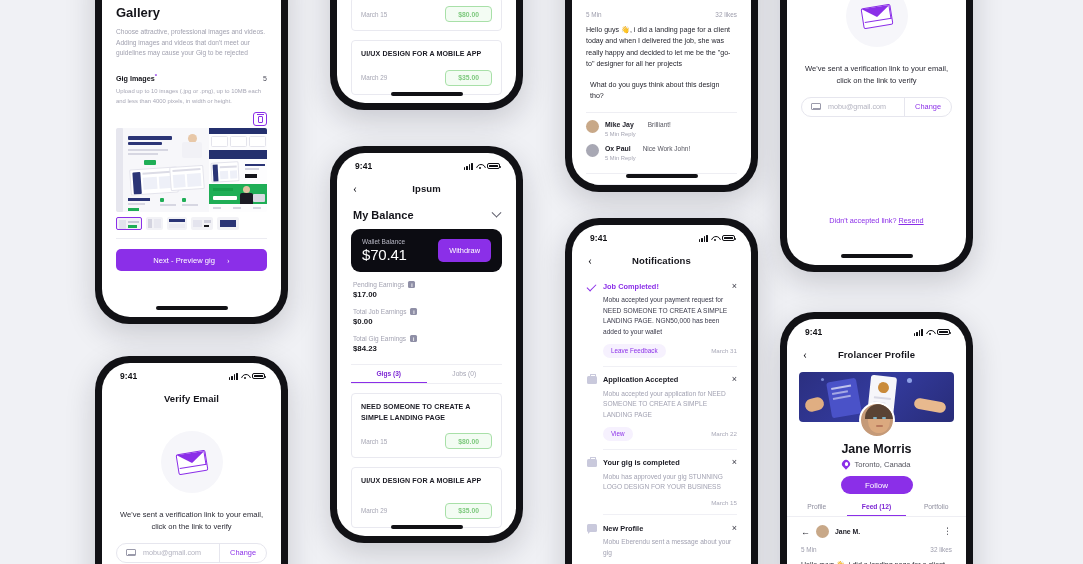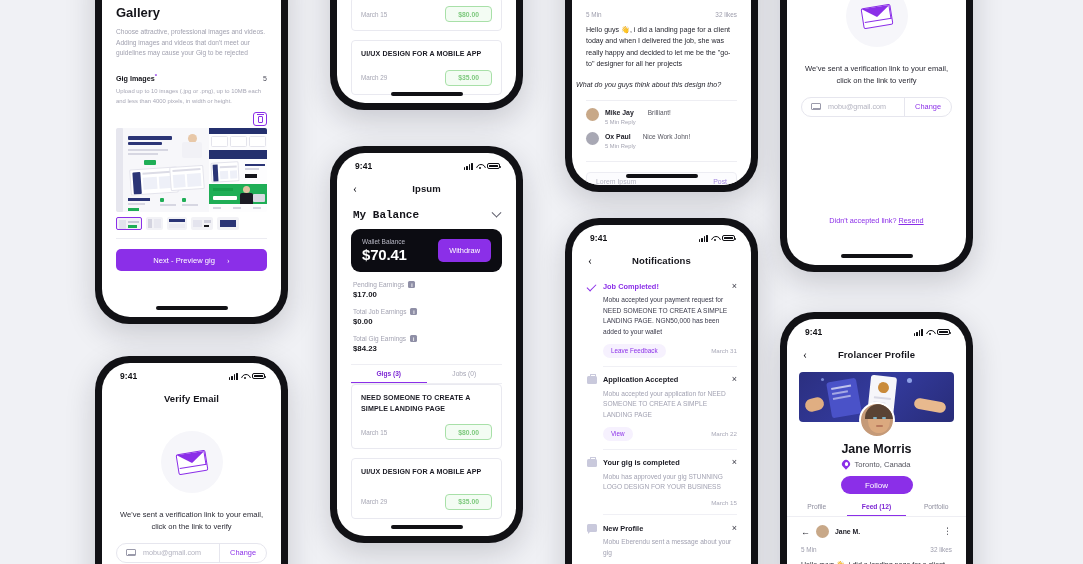--- a/index.html
+++ b/index.html
@@ -154,7 +154,7 @@
   .po-top { display:flex; align-items:center; justify-content:space-between; padding:6px 14px 0;}
   .po-meta { font-size:6.4px; color:#9d9dac;}
   .po-body { font-size:7.1px; line-height:1.62; color:#26262f; padding:7px 14px 0;}
-  .po-body2 { font-size:7.1px; line-height:1.62; color:#26262f; padding:9px 4px 0;font-style:italic;}
+  .po-body2 { font-size:7.1px; line-height:1.62; color:#26262f; padding:9px 18px 0;}
   .po-div { height:1px; background:#eeeef3; margin:9px 14px 0;}
   .cmt { display:flex; align-items:flex-start; gap:6px; padding:7px 14px 0;}
   .av { width:13px;height:13px;border-radius:50%; flex:none; background:#c8a888; overflow:hidden; position:relative;}

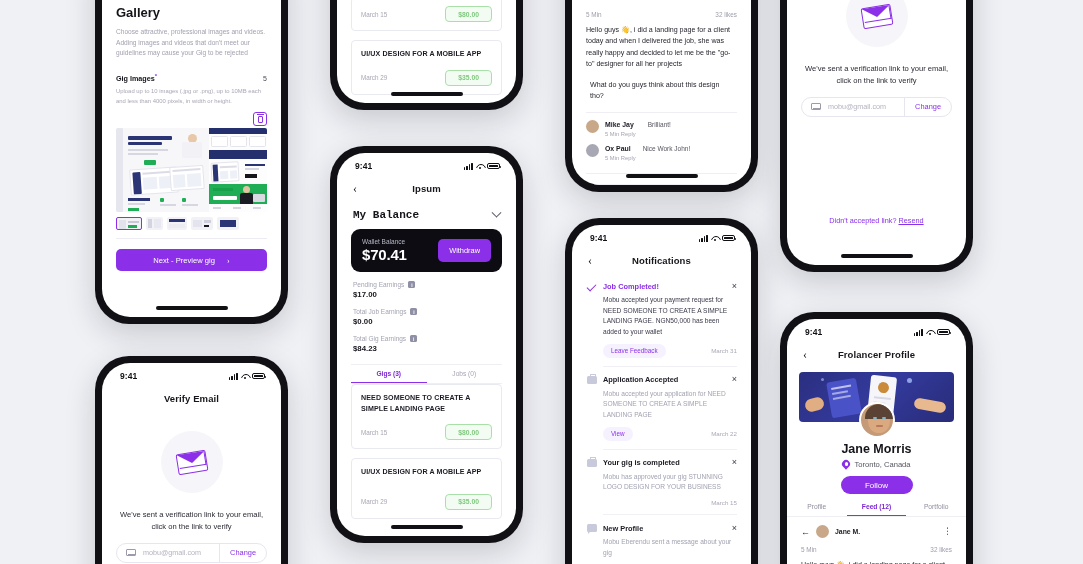--- a/index.html
+++ b/index.html
@@ -127,7 +127,7 @@
 
   
   #p-wallet { left: 330px; top: 146px; width: 193px; height: 397px; }
-  .w-h { display:flex; align-items:center; justify-content:space-between; padding: 8px 16px 0; font-family: Liberation Mono, monospace;}
+  .w-h { display:flex; align-items:center; justify-content:space-between; padding: 8px 16px 0;}
   .w-h-t { font-size:11px; font-weight:bold; color:#14141a;}
   .chev { width:7px;height:7px;border-right:1.4px solid #5a5a68;border-bottom:1.4px solid #5a5a68;
      transform:rotate(45deg) translate(-2px,-2px);}

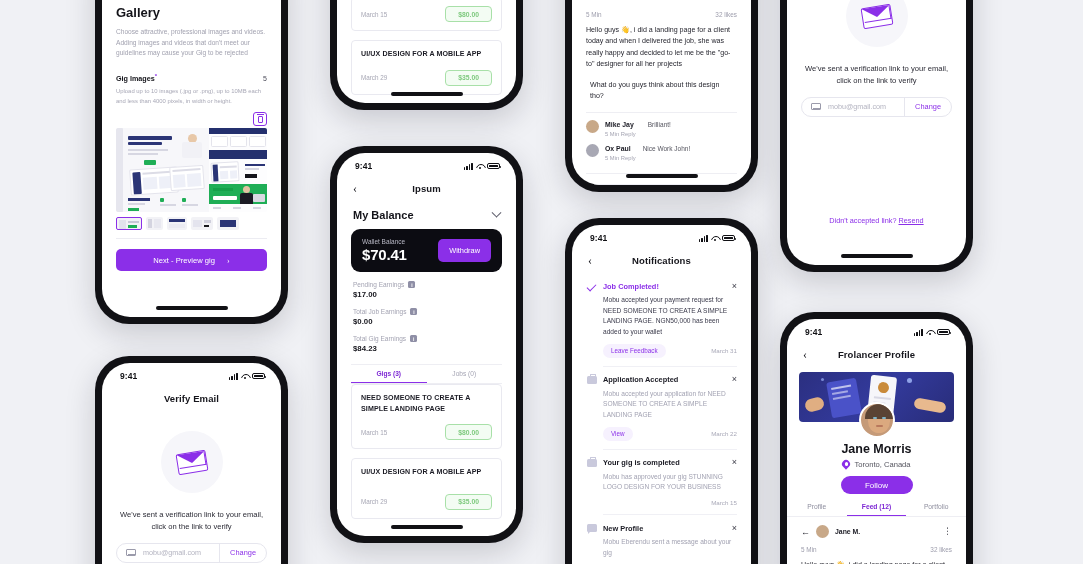--- a/index.html
+++ b/index.html
@@ -134,7 +134,7 @@
   .bal-card { margin: 8px 14px 0; background:#0c0c12; border-radius:9px; padding:9px 11px;
      display:flex; align-items:center; justify-content:space-between;}
   .bal-lab { font-size:6.5px; color:#b9b9c6;}
-  .bal-val { font-size:15px; font-weight:bold; color:#fff; margin-top:1px; letter-spacing:-.2px;}
+  .bal-val { font-size:15px; font-weight:normal; color:#fff; margin-top:1px; letter-spacing:-.2px;}
   .bal-btn { background:#8b2fe8; color:#fff; font-size:7.4px; border-radius:5px; padding:7px 11px;}
   .stat { margin: 9px 16px 0;}
   .stat-lab { font-size:6.5px; color:#a3a3b2; display:flex; align-items:center; gap:4px;}

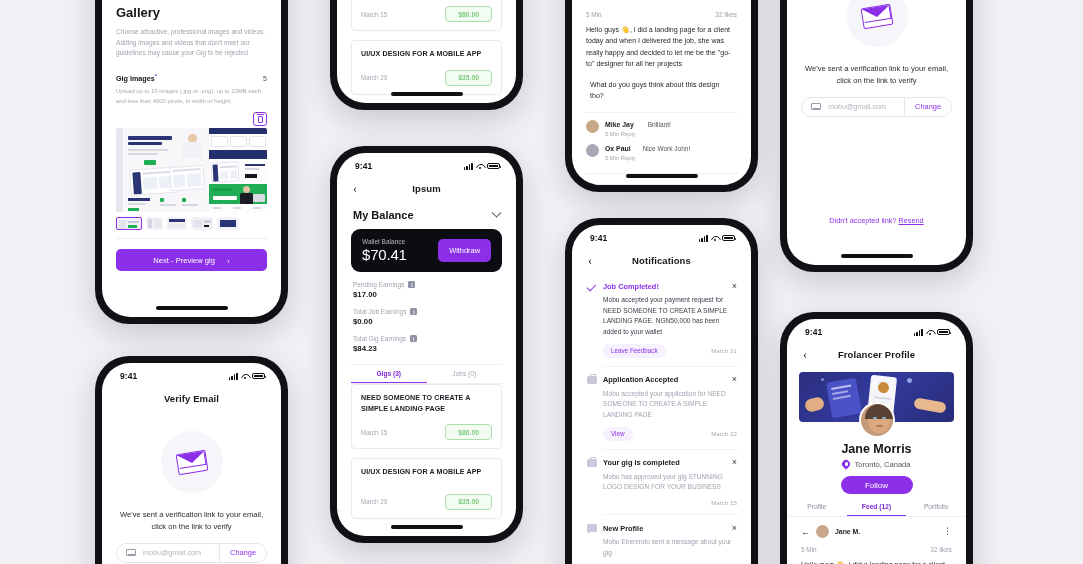--- a/index.html
+++ b/index.html
@@ -447,7 +447,7 @@
       </div>
       <div class="tabs-line"></div>
 
-      <div style="">
+      <div style="margin-top:9px">
         <div class="gig-card">
           <div class="gig-name">NEED SOMEONE TO CREATE A SIMPLE LANDING PAGE</div>
           <div class="gig-foot">

